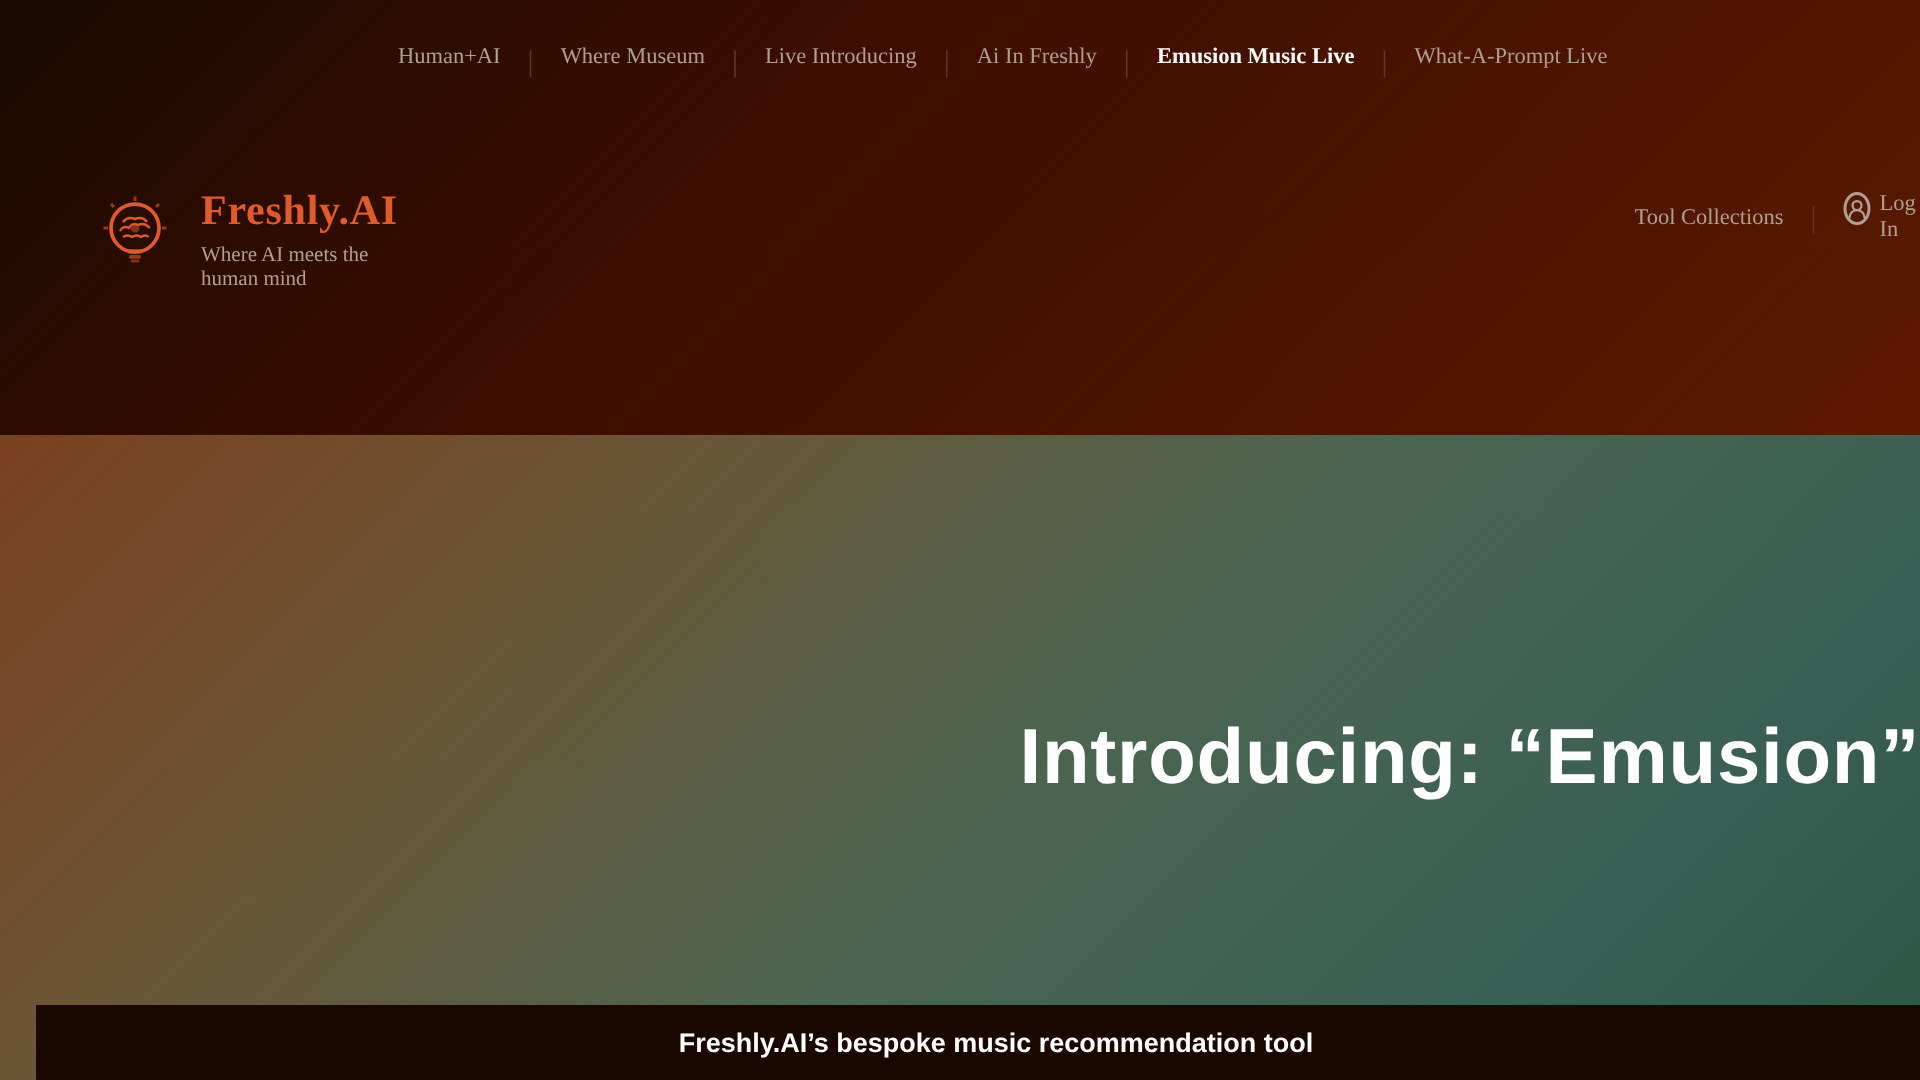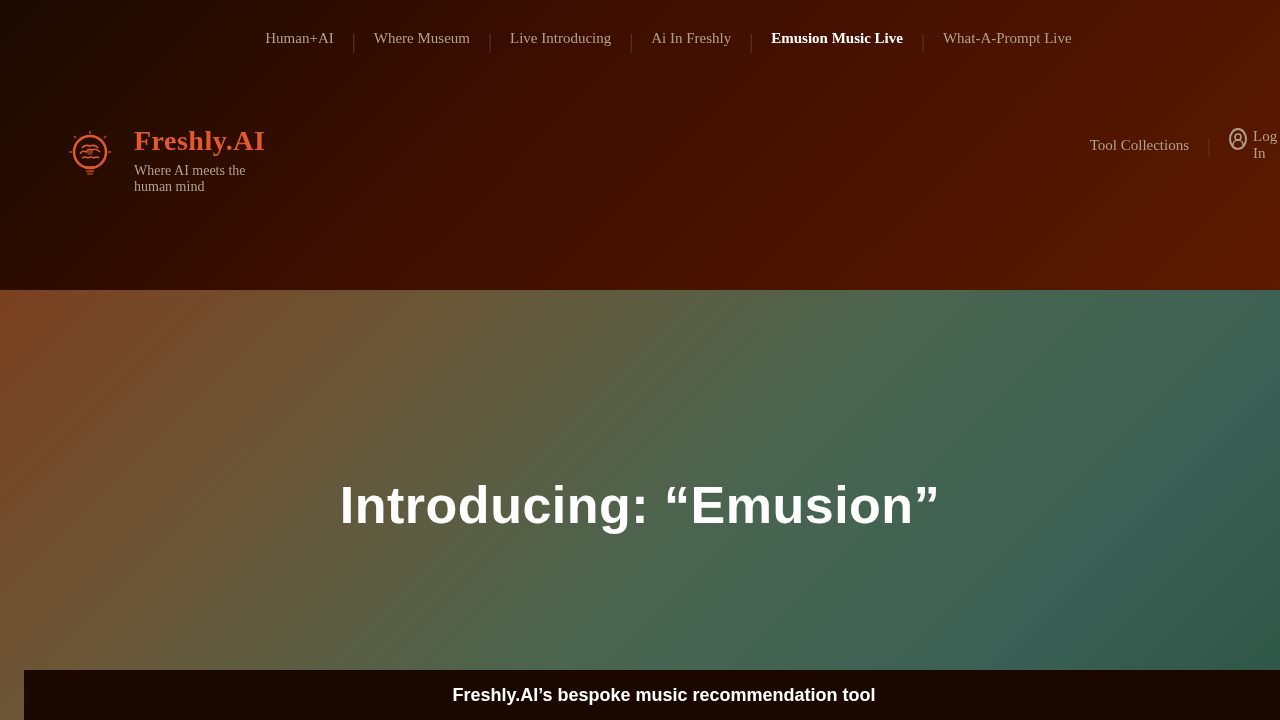--- a/index.html
+++ b/index.html
@@ -127,7 +127,7 @@
       background: linear-gradient(135deg, #7a4020 0%, #6b5535 25%, #4a6550 55%, #3a6055 80%, #2d5545 100%);
       display: flex;
       flex-direction: column;
-      align-items: center;
+      align-items: flex-end;
       justify-content: center;
       position: relative;
     }

